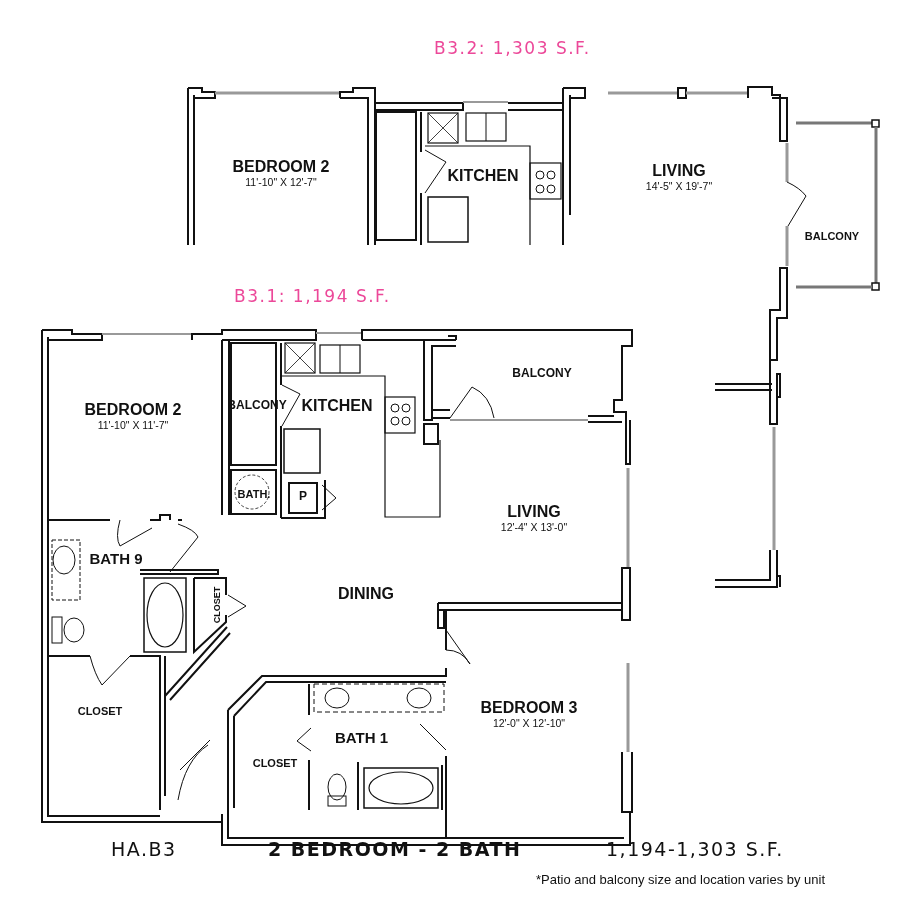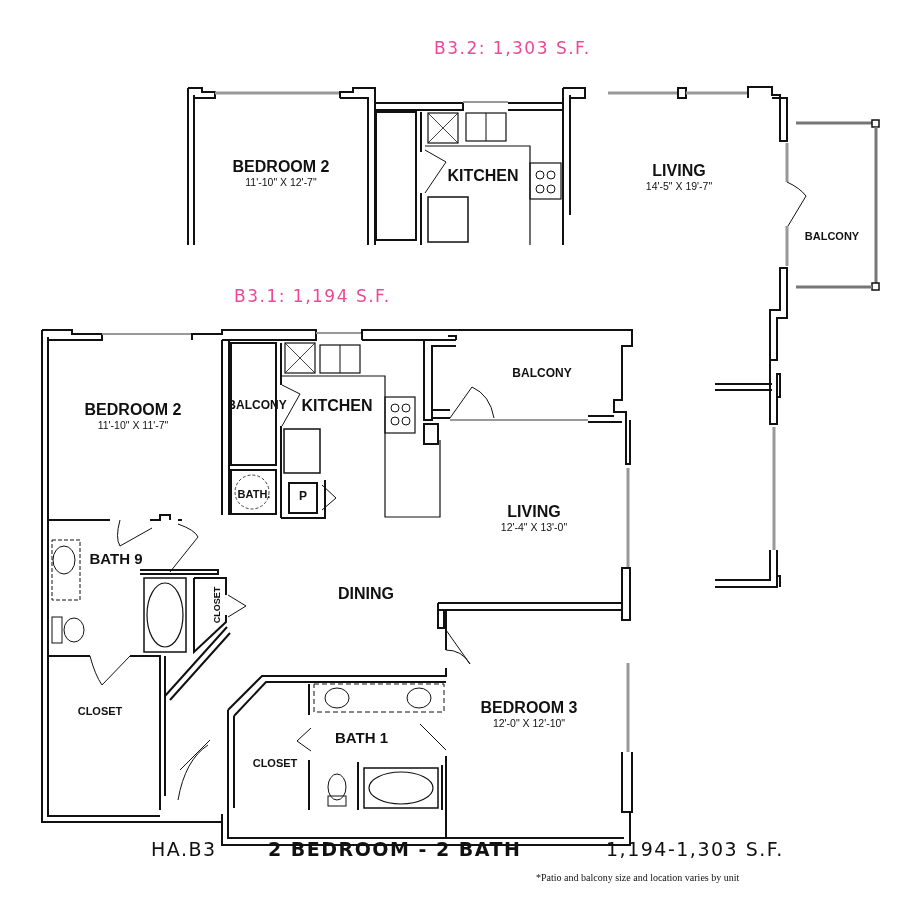--- a/index.html
+++ b/index.html
@@ -217,7 +217,7 @@
   <div class="dim">12'-0" X 12'-10"</div>
 </div>
 
-<div class="footer" style="left:111px; top:838px;margin-left:40px;">HA.B3</div>
+<div class="footer" style="left:111px; top:838px;">HA.B3</div>
 <div class="footer" style="left:268px; top:838px;font-weight:bold;">2 BEDROOM - 2 BATH</div>
 <div class="footer" style="left:606px; top:838px;">1,194-1,303 S.F.</div>
 <div class="note" style="left:536px; top:872px;">*Patio and balcony size and location varies by unit</div>

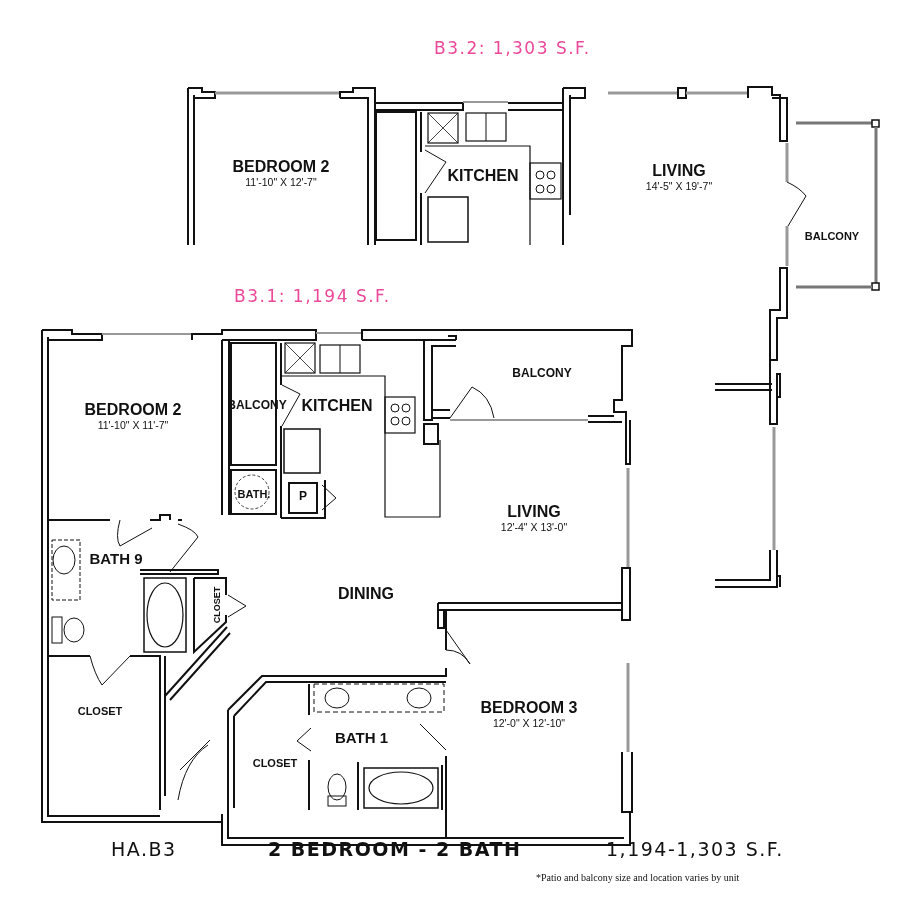--- a/index.html
+++ b/index.html
@@ -12,7 +12,7 @@
   .small { font-size: 12px !important; }
   .tiny { font-size: 11px !important; }
   .footer { position: absolute; font-family: "DejaVu Sans", sans-serif; font-size: 19px; letter-spacing: 1.5px; white-space: nowrap; font-weight: normal; }
-  .note { position: absolute; font-family: Liberation Serif, serif; font-size: 10px; white-space: nowrap; }
+  .note { position: absolute; font-family: Liberation Sans, sans-serif; font-size: 13px; white-space: nowrap; }
 </style>
 </head>
 <body>

